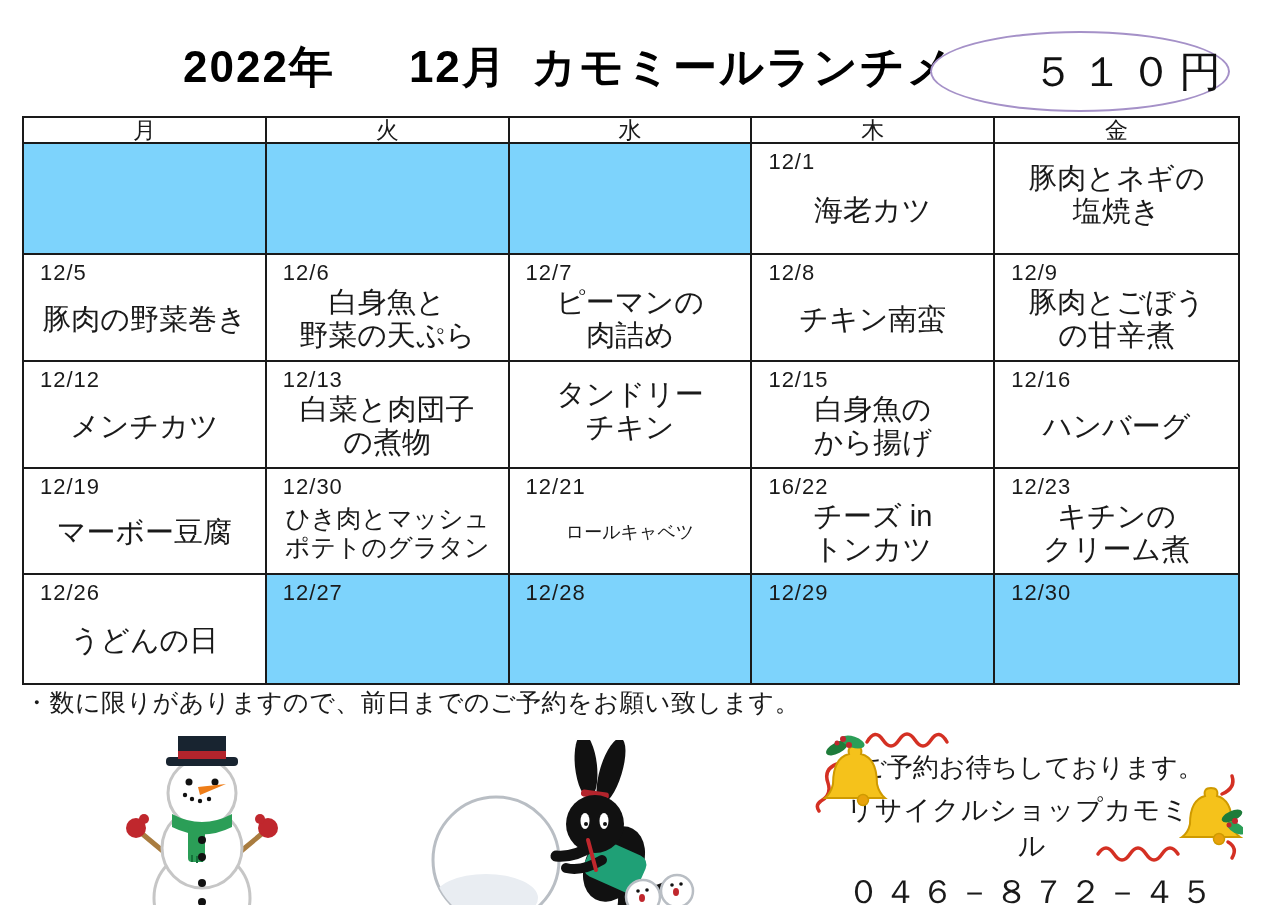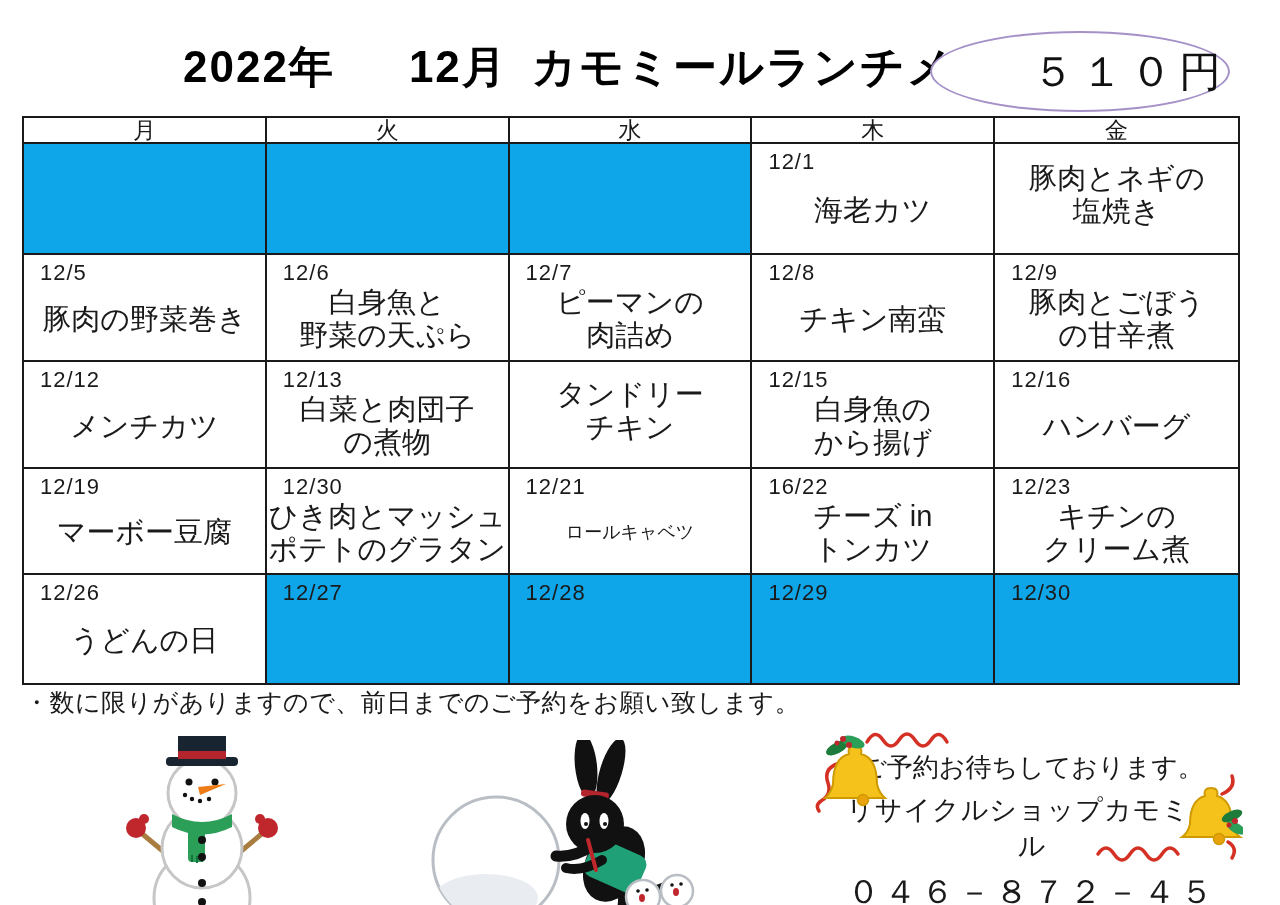--- a/index.html
+++ b/index.html
@@ -48,7 +48,7 @@
     text-align:center; font-size:29px; line-height:1.13;
     white-space:pre-line; padding-bottom:8px;
   }
-  .menu.sm { font-size:29px; }
+  .menu.sm { font-size:25px; }
   .menu.md { font-size:18px; }
 
   

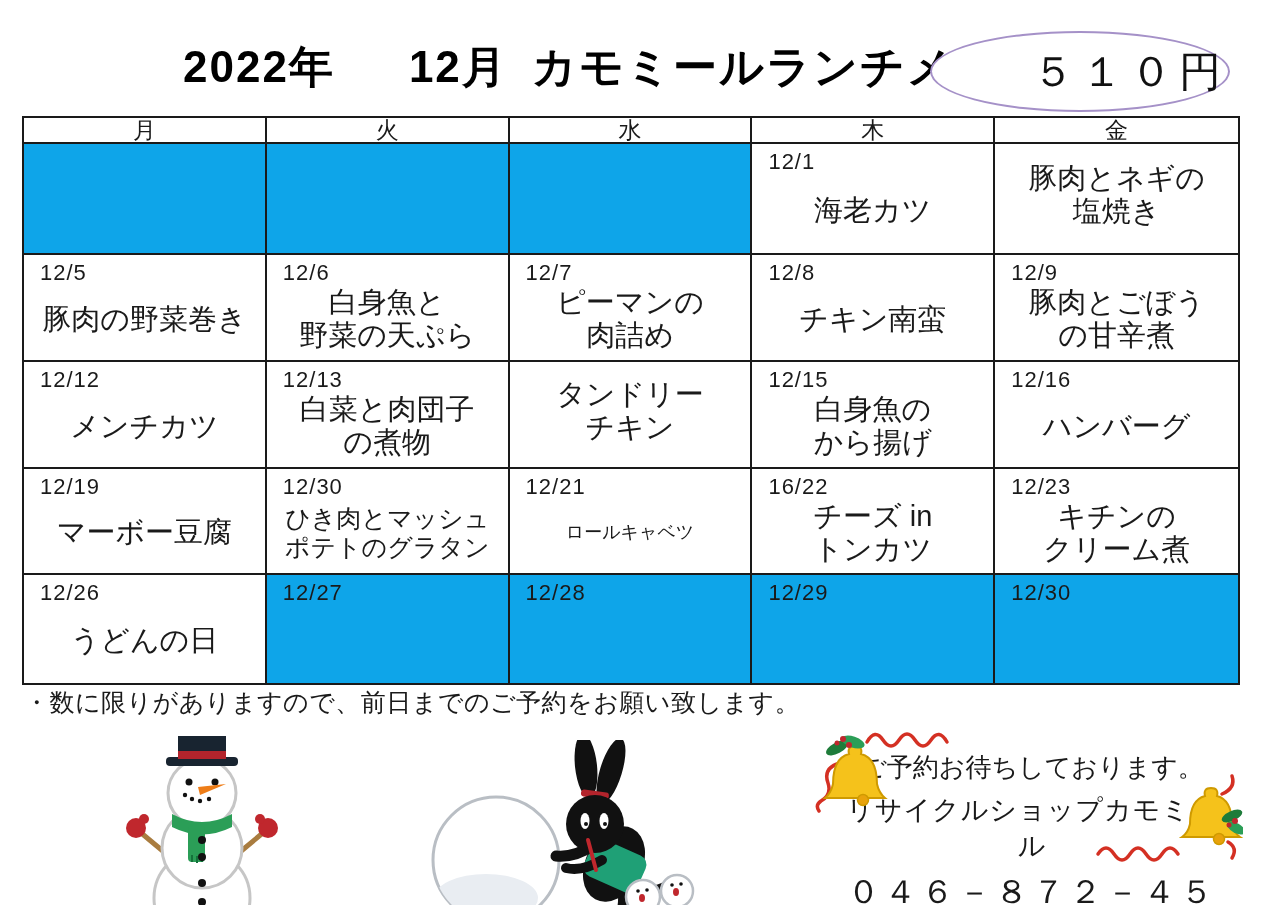--- a/index.html
+++ b/index.html
@@ -41,7 +41,7 @@
     font-size:23px; font-weight:normal;
   }
   .cell { display:flex; flex-direction:column; }
-  .cell.gray { background:#0ea5e9; }
+  .cell.gray { background:#7dd3fc; }
   .date { font-size:22px; padding:5px 0 0 16px; letter-spacing:1px; }
   .menu {
     flex:1; display:flex; align-items:center; justify-content:center;

